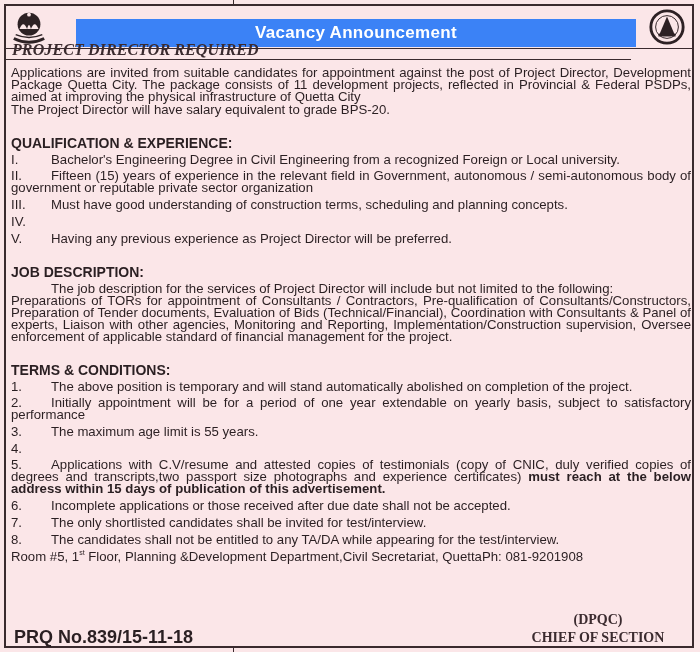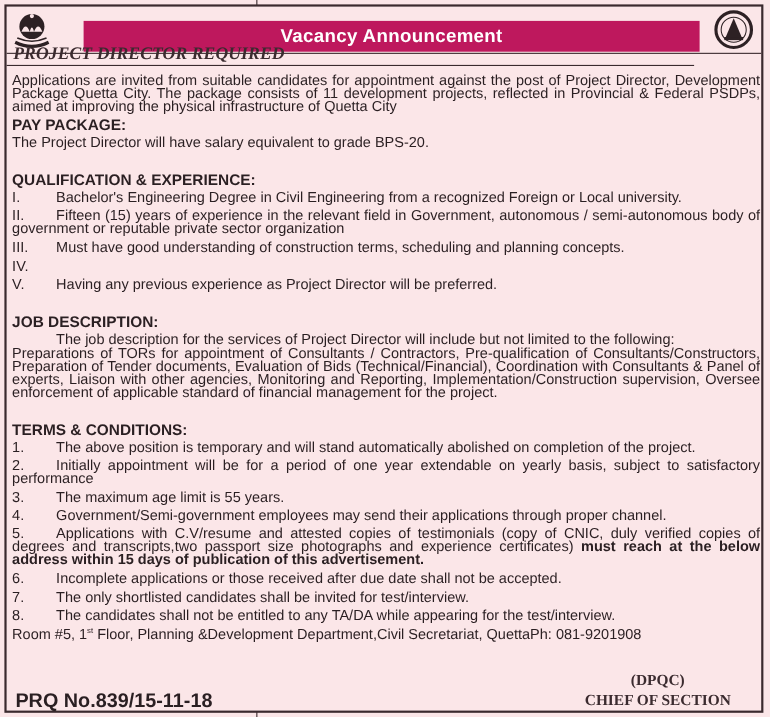--- a/index.html
+++ b/index.html
@@ -27,7 +27,7 @@
   .logo-right { left: 642px; }
   .title-bar {
     position: absolute; left: 70px; top: 13px; width: 560px; height: 28px;
-    background: #be185d;
+    background: #3b82f6;
     color: #fff; font-weight: bold; font-size: 17px;
     display: flex; align-items: center; justify-content: center;
     letter-spacing: 0.3px;

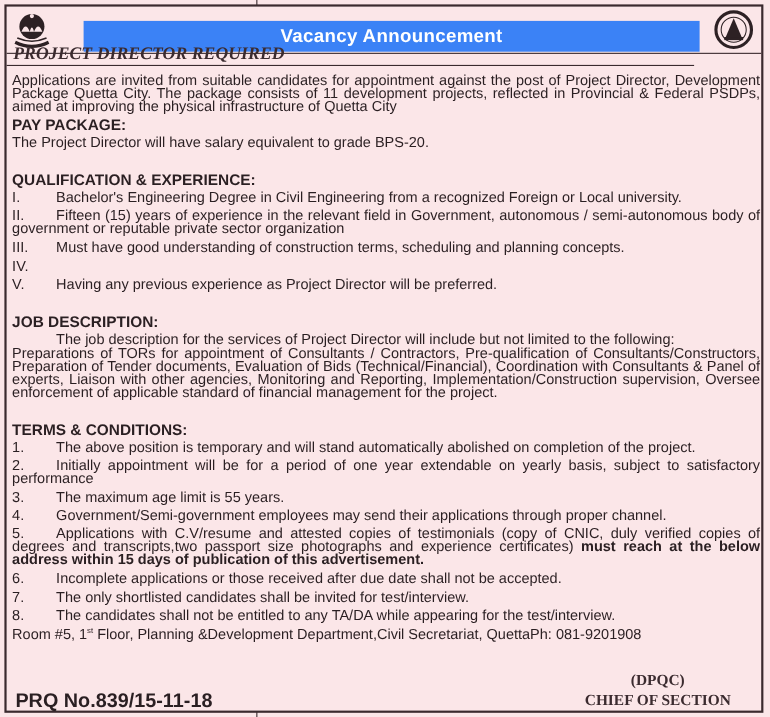--- a/index.html
+++ b/index.html
@@ -102,7 +102,6 @@
 <div class="content">
   <p class="justify line" style="line-height:12px;">Applications are invited from suitable candidates for appointment against the post of Project Director, Development Package Quetta City. The package consists of 11 development projects, reflected in Provincial &amp; Federal PSDPs, aimed at improving the physical infrastructure of Quetta City</p>
 
-  <div class="section-title" style="margin-top:3px;">PAY PACKAGE:</div>
   <p class="line">The Project Director will have salary equivalent to grade BPS-20.</p>
 
   <div class="section-title">QUALIFICATION &amp; EXPERIENCE:</div>

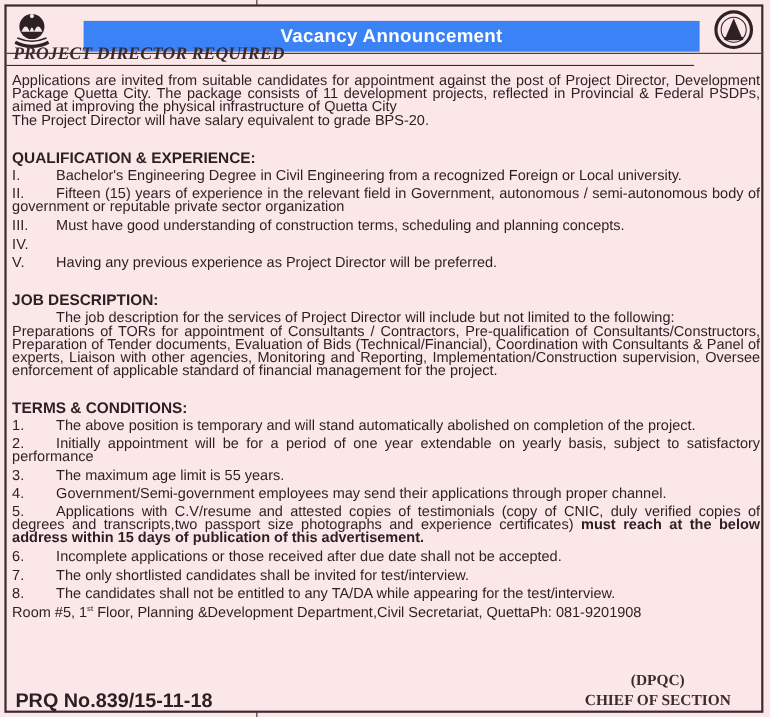--- a/index.html
+++ b/index.html
@@ -142,7 +142,6 @@
   </div>
   <div class="item">
     <span class="num">4.</span>
-    <span>Government/Semi-government employees may send their applications through proper channel.</span>
   </div>
   <div class="item wrap justify" style="line-height:12px;">
     <span class="num">5.</span><span>Applications with C.V/resume and attested copies of testimonials (copy of CNIC, duly verified copies of degrees and transcripts,two passport size photographs and experience certificates)</span> <span class="bold">must reach at the below address within 15 days of publication of this advertisement.</span>

